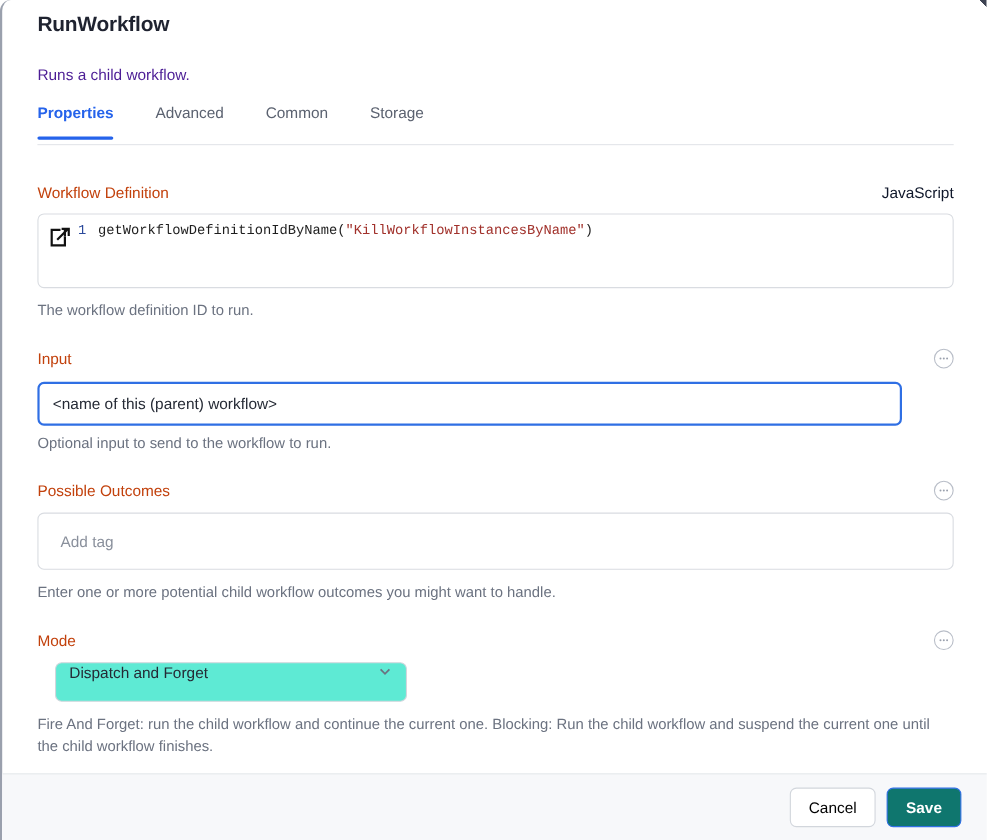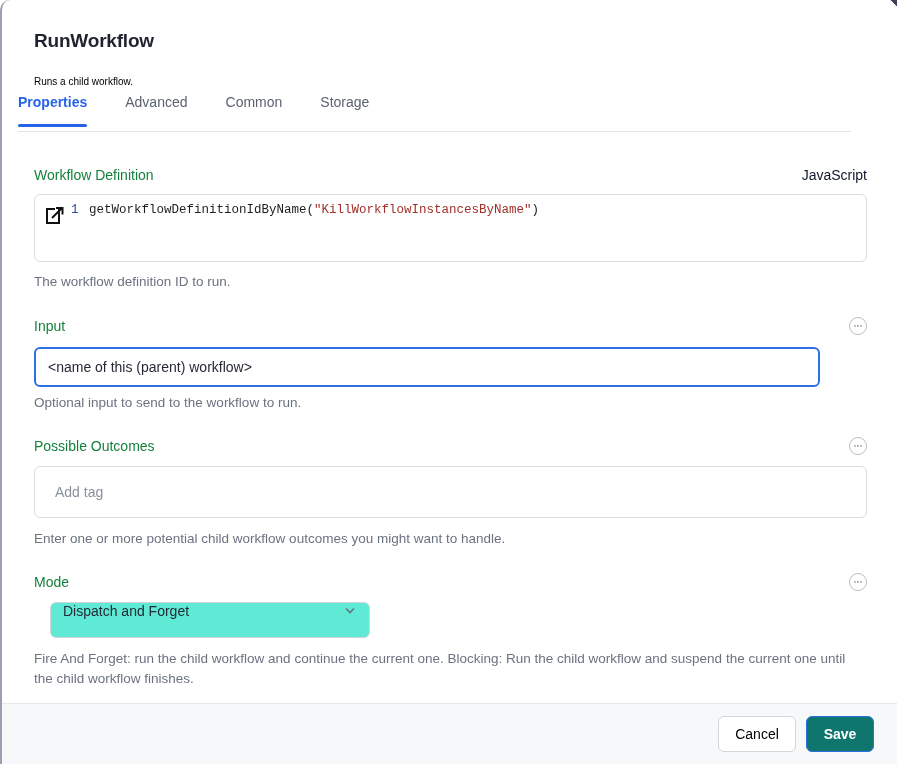--- a/index.html
+++ b/index.html
@@ -32,7 +32,7 @@
   
   #header { position: absolute; left: 0; top: 0; width: 897px; }
   .title {
-    position: absolute; left: 32px; top: 30px;
+    position: absolute; left: 32px; top: 12px;
     font-size: 19px; font-weight: bold; color: #1f2330;
     letter-spacing: -0.2px;
   }

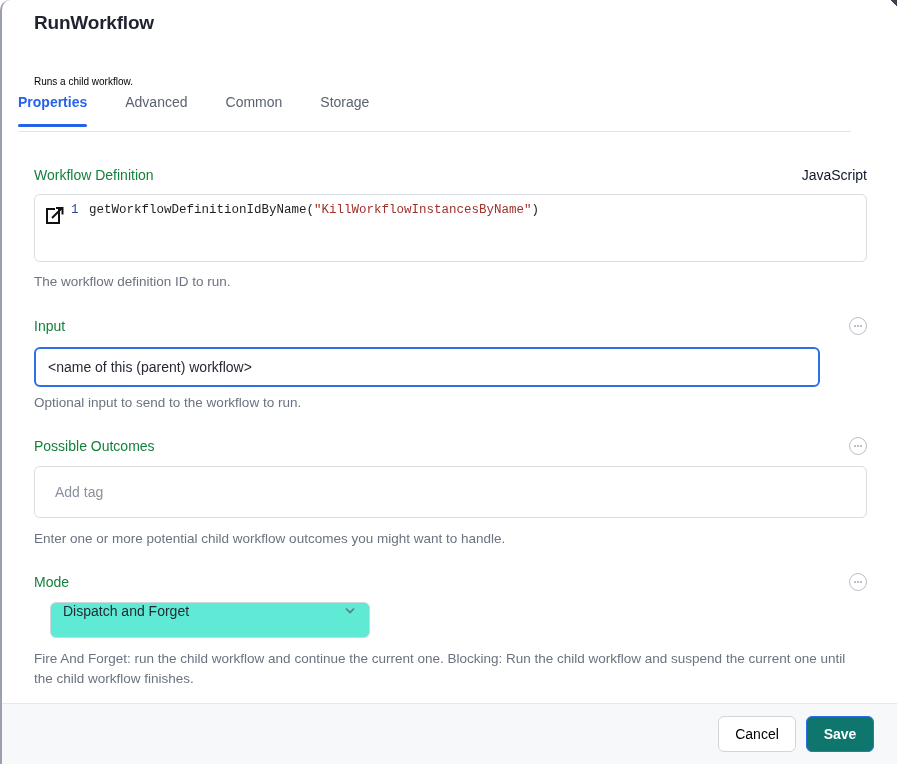--- a/index.html
+++ b/index.html
@@ -37,8 +37,8 @@
     letter-spacing: -0.2px;
   }
   .subtitle {
-    position: absolute; left: 32px; top: 76px;
-    font-size: 10px; color: #000000;
+    position: absolute; left: 32px; top: 60px;
+    font-size: 14px; color: #4c1d95;
   }
 
   

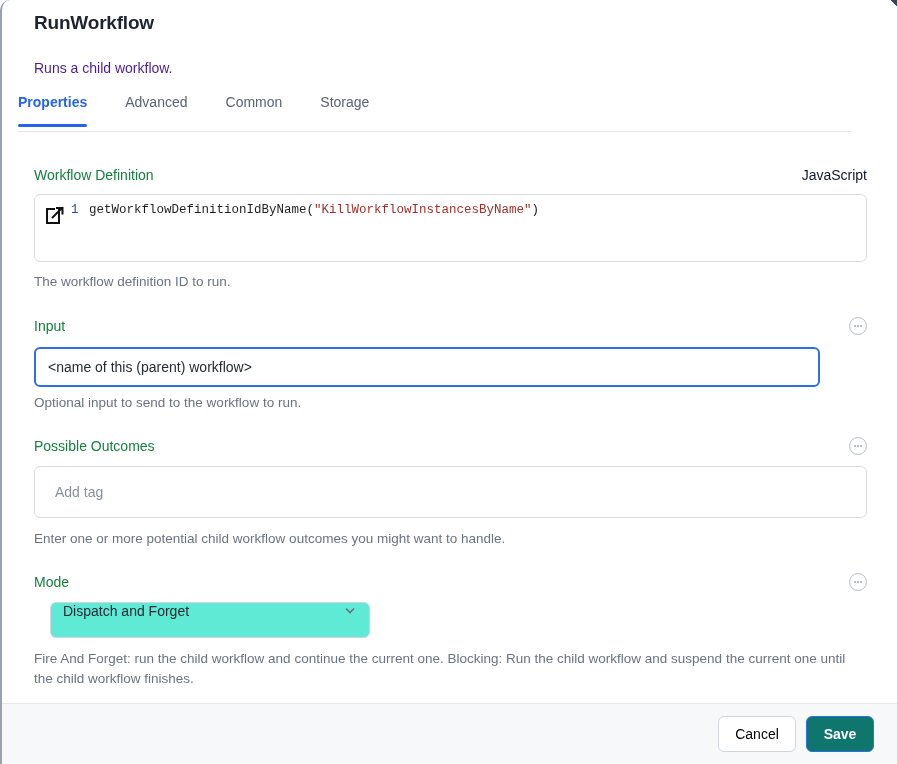--- a/index.html
+++ b/index.html
@@ -43,7 +43,7 @@
 
   
   #tabs {
-    position: absolute; left: 16px; top: 92px;
+    position: absolute; left: 32px; top: 92px;
     width: 833px; height: 40px;
     border-bottom: 1px solid #e3e5e9;
     display: flex; align-items: flex-start;

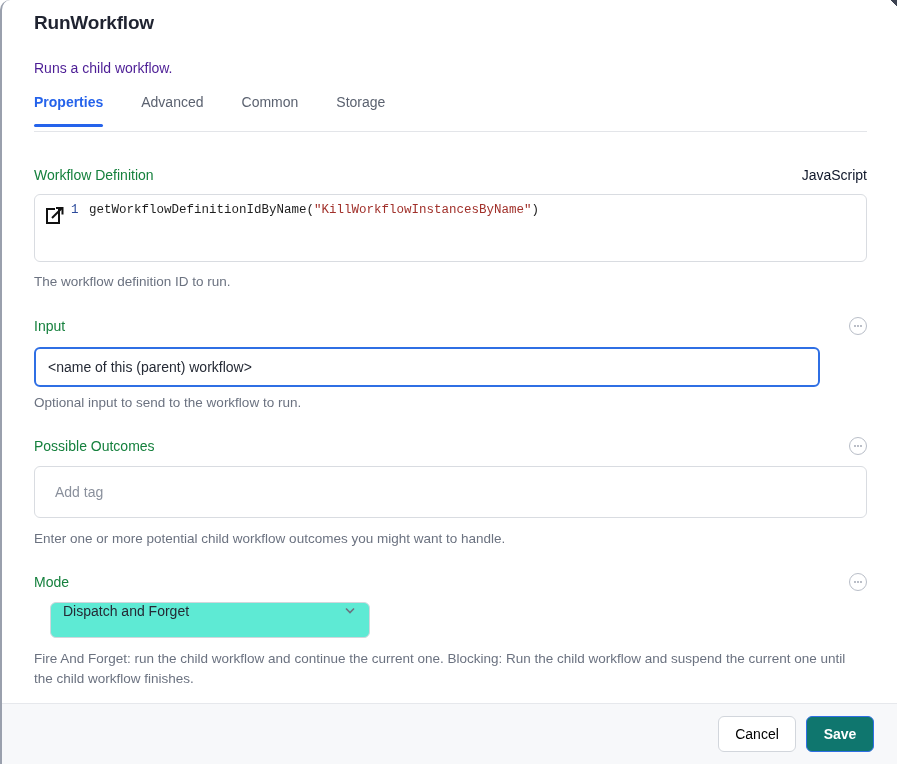--- a/index.html
+++ b/index.html
@@ -75,7 +75,7 @@
     display: flex; align-items: center; justify-content: space-between;
   }
   .field-label {
-    font-size: 14px; color: #15803d; font-weight: normal;
+    font-size: 14px; color: #c2410c; font-weight: normal;
   }
   .lang-link {
     font-size: 14px; color: #0f172a; cursor: pointer;

